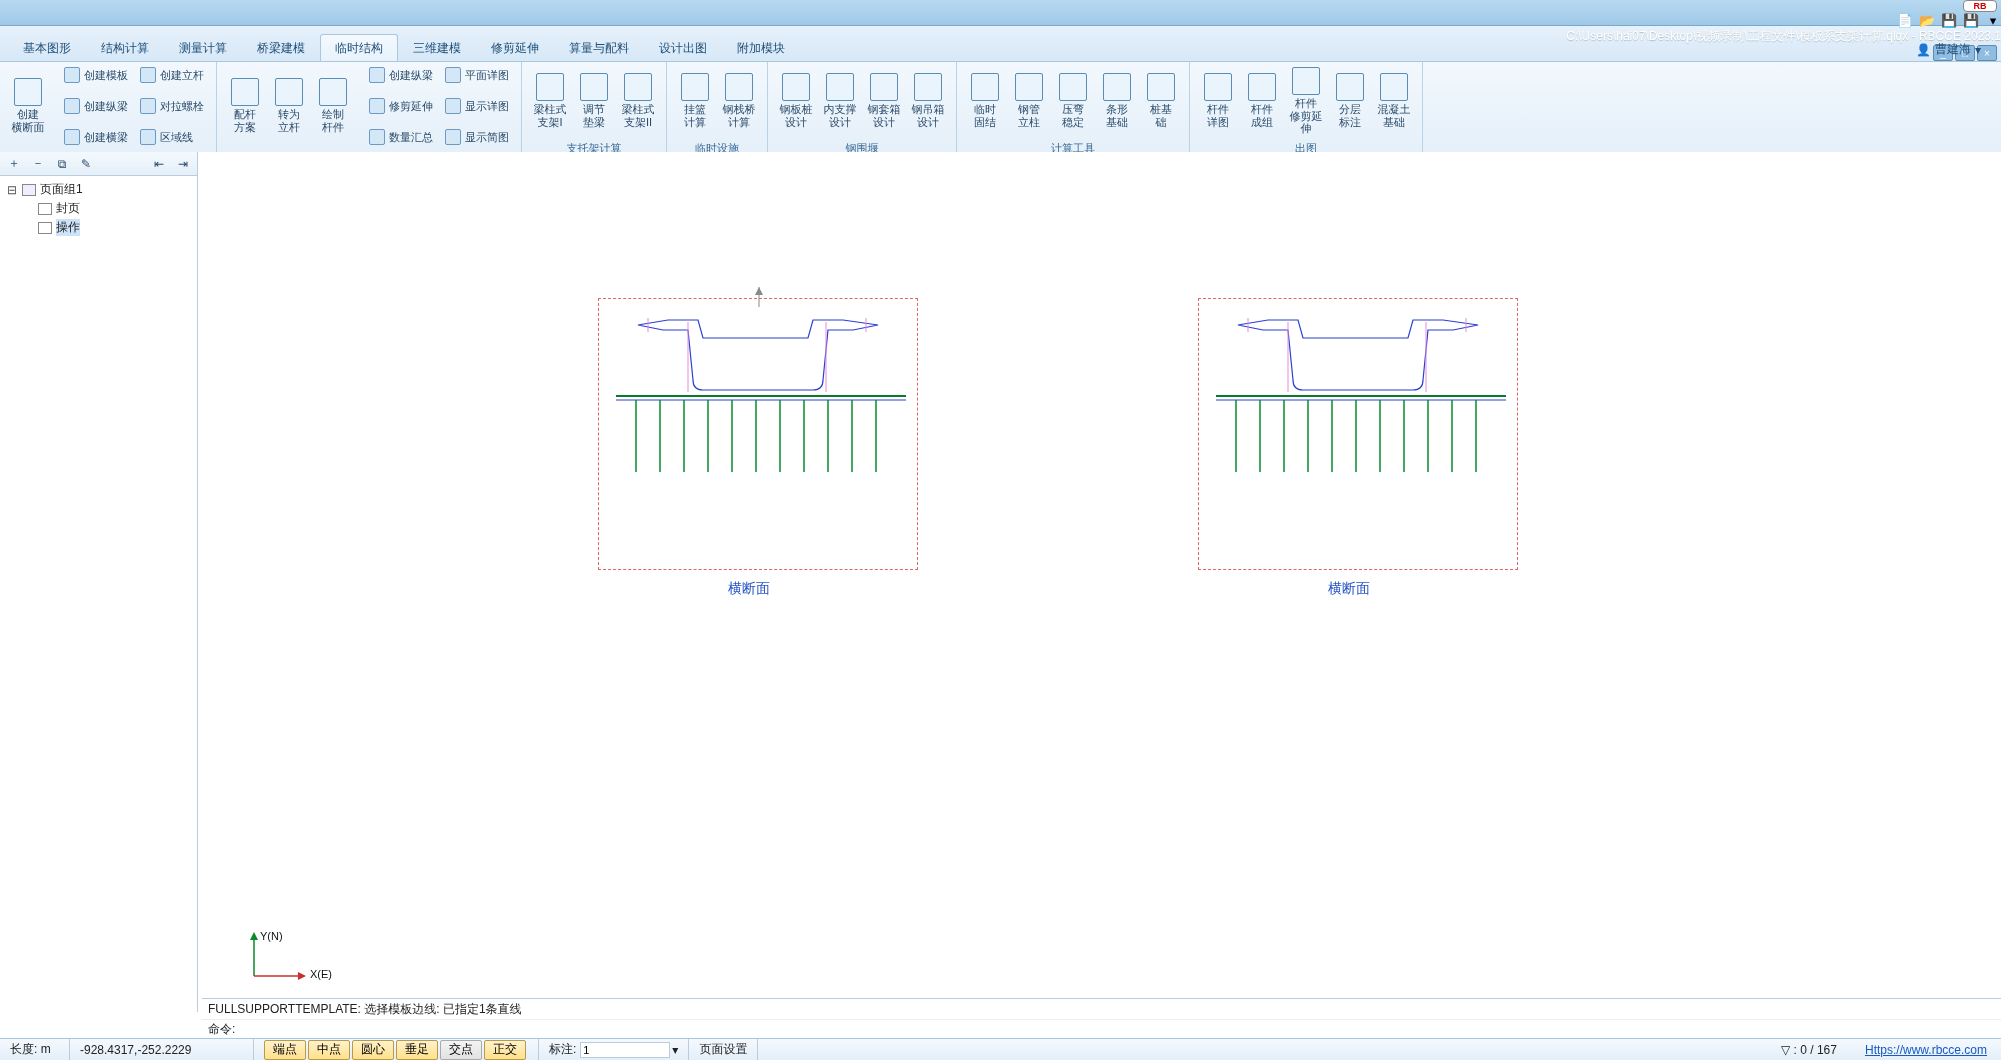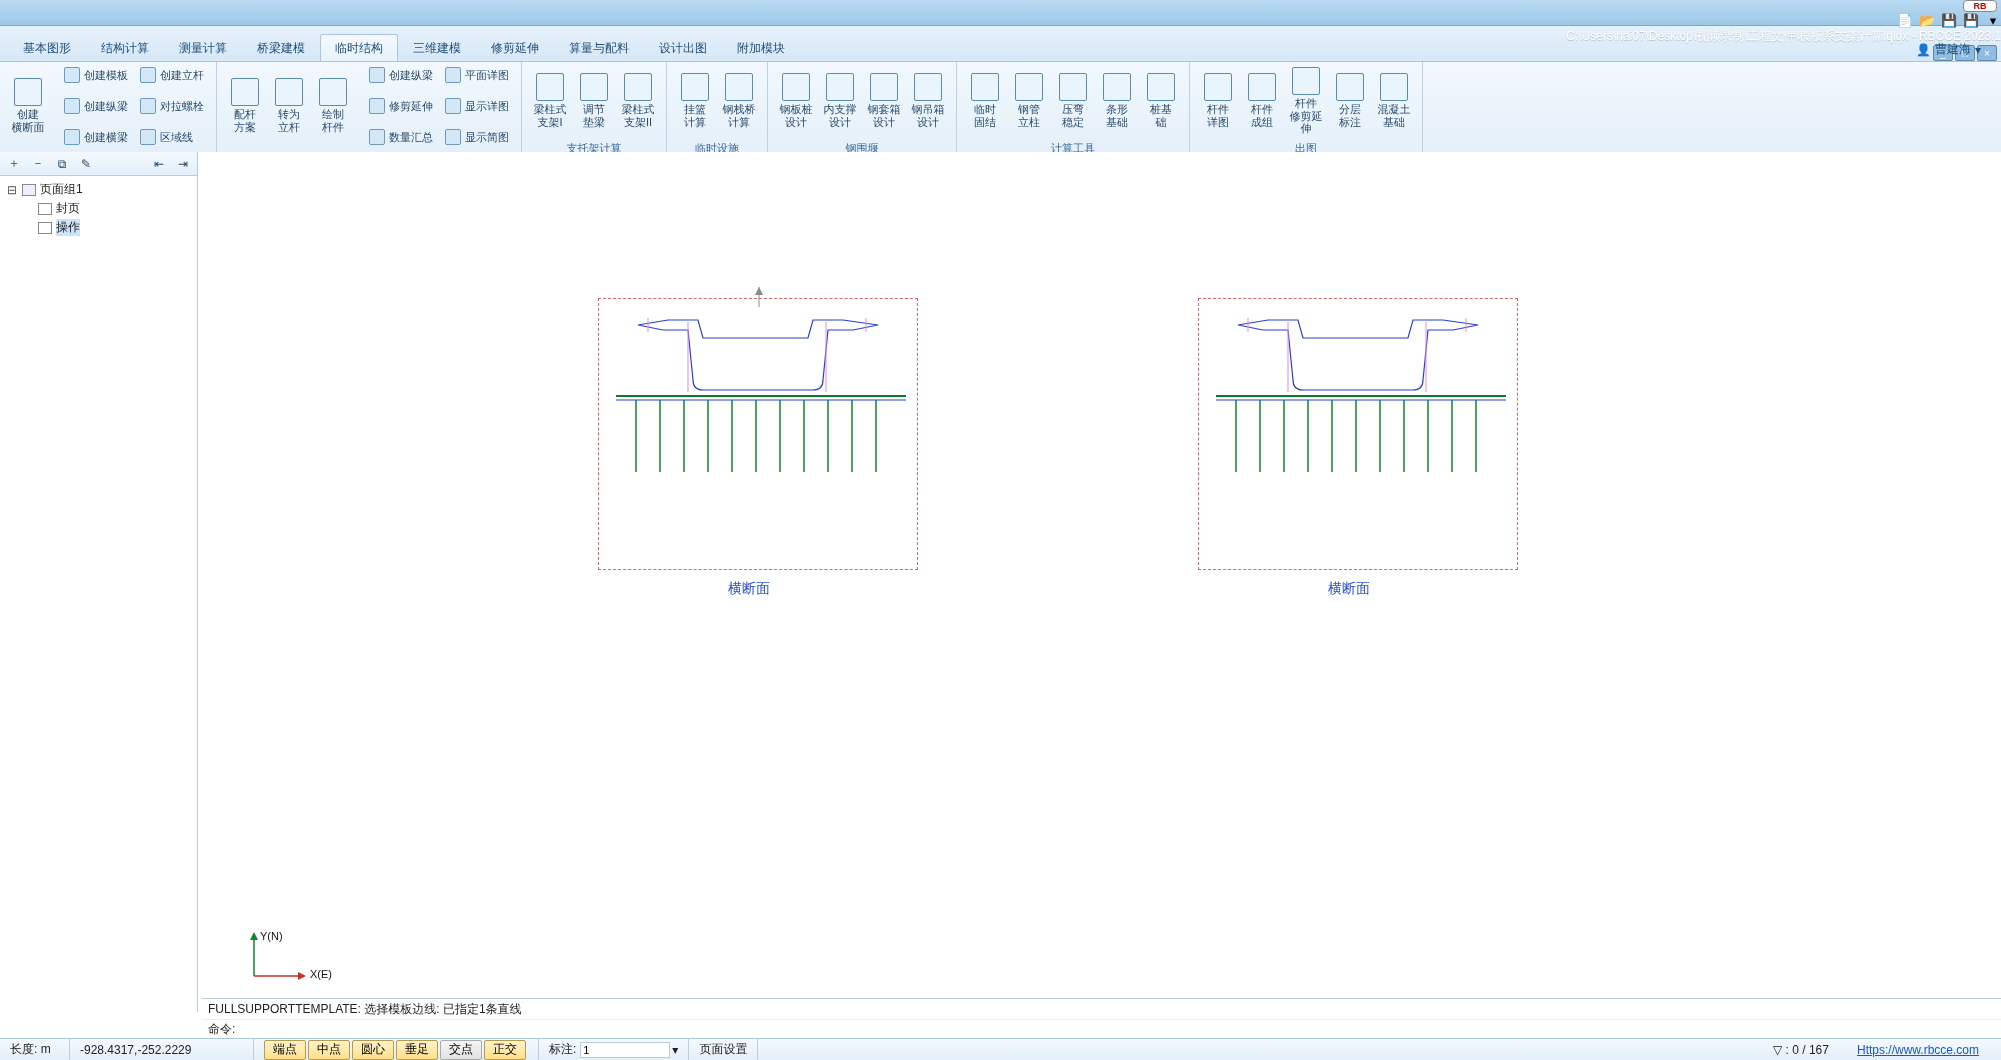--- a/index.html
+++ b/index.html
@@ -63,7 +63,7 @@
 .snapbtns { display:flex; gap:0; }
 .snapbtns button { height:20px; padding:0 8px; border:1px solid #b89a4a; background:linear-gradient(#fff2cc,#ffe08a); font-size:12px; cursor:pointer; margin-right:2px; border-radius:2px; }
 .snapbtns button.gray { background:linear-gradient(#f4f4f4,#e2e2e2); border-color:#aaa; }
-.status .lnk { color:#1a58c4; text-decoration:underline; margin-left:auto; margin-right:18px; cursor:pointer; }
+.status .lnk { color:#1a58c4; text-decoration:underline; margin-left:auto; margin-right:10px; cursor:pointer; }
 .status input[type=text] { width:90px; border:1px solid #bcd; height:16px; font-size:11px; padding:0 2px; }
 </style>
 </head>

